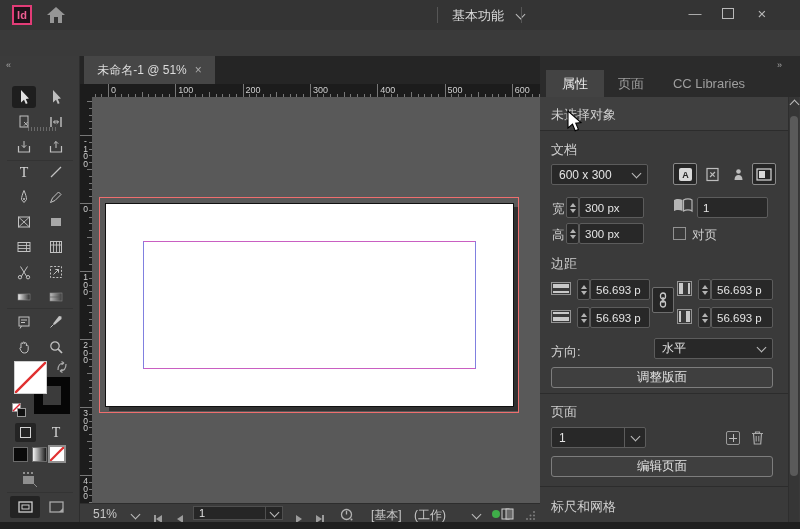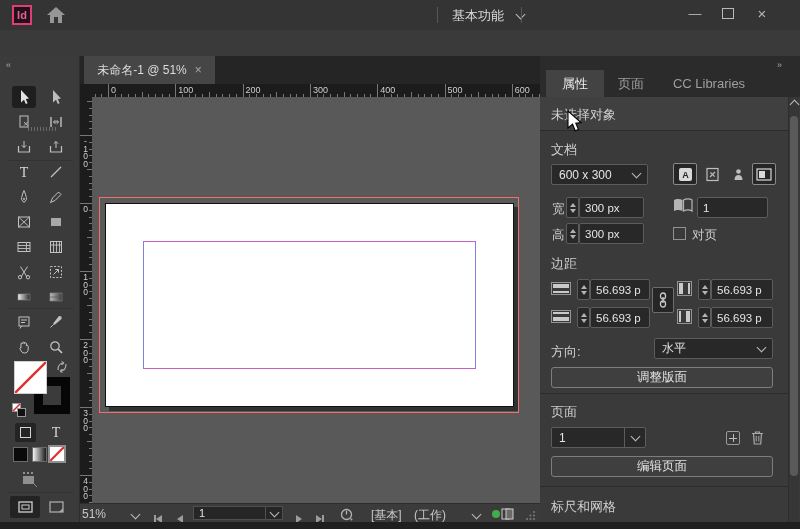--- a/index.html
+++ b/index.html
@@ -484,7 +484,7 @@
   </div>
 
   <div class="statusbar">
-    <span class="sb-text" style="left:2px">51%</span>
+    <span class="sb-text" style="left:13px">51%</span>
     <span class="chev" style="position:absolute;left:52px;top:7px"></span>
     <span class="abs" style="left:74px;top:5px"><span class="navbar"></span><span class="navtri nav-l"></span></span>
     <span class="abs" style="left:97px;top:5px"><span class="navtri nav-l"></span></span>

